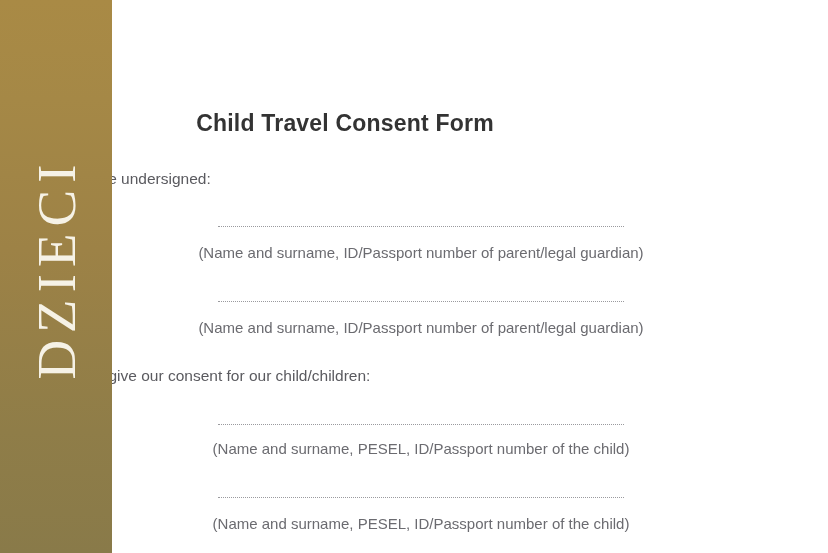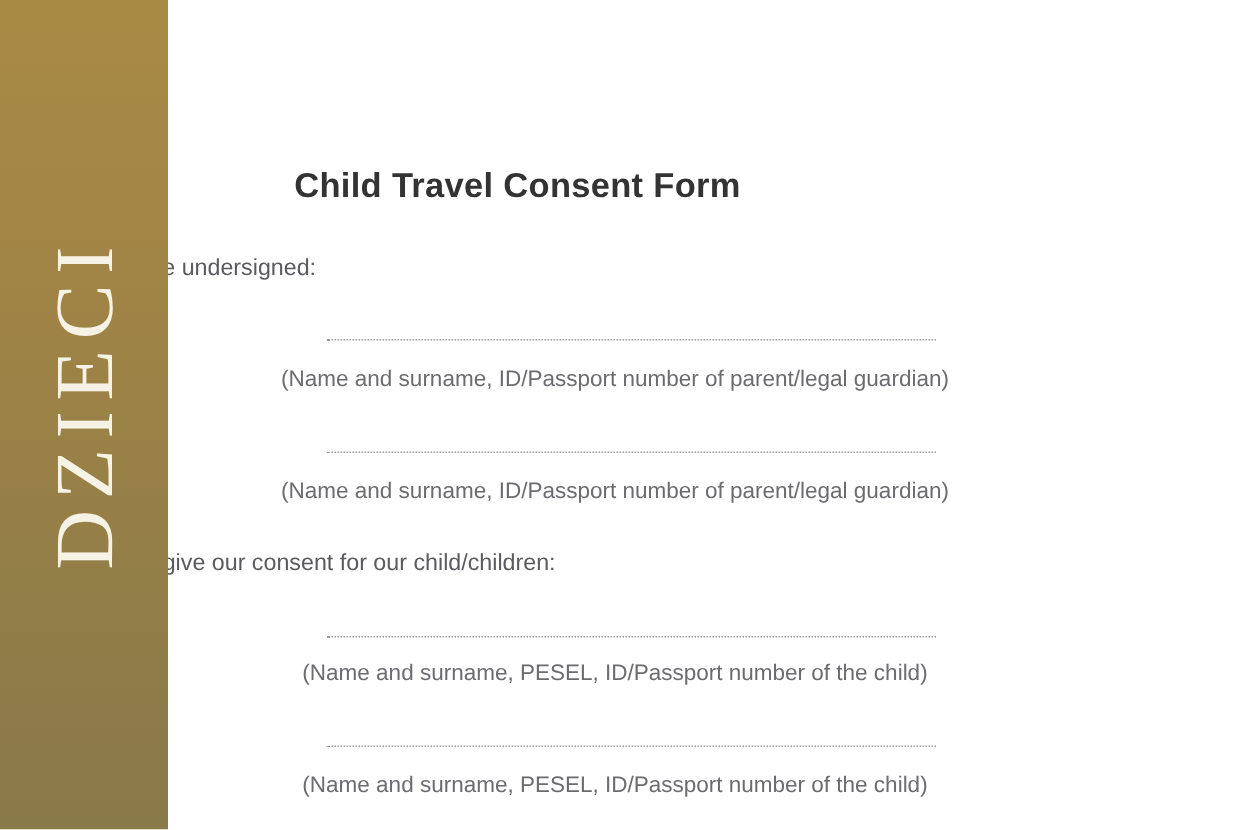--- a/index.html
+++ b/index.html
@@ -107,7 +107,7 @@
 
   .rule-caption {
     position: absolute;
-    left: 107px;
+    left: 118px;
     width: 606px;
     text-align: center;
     font-size: 15px;

